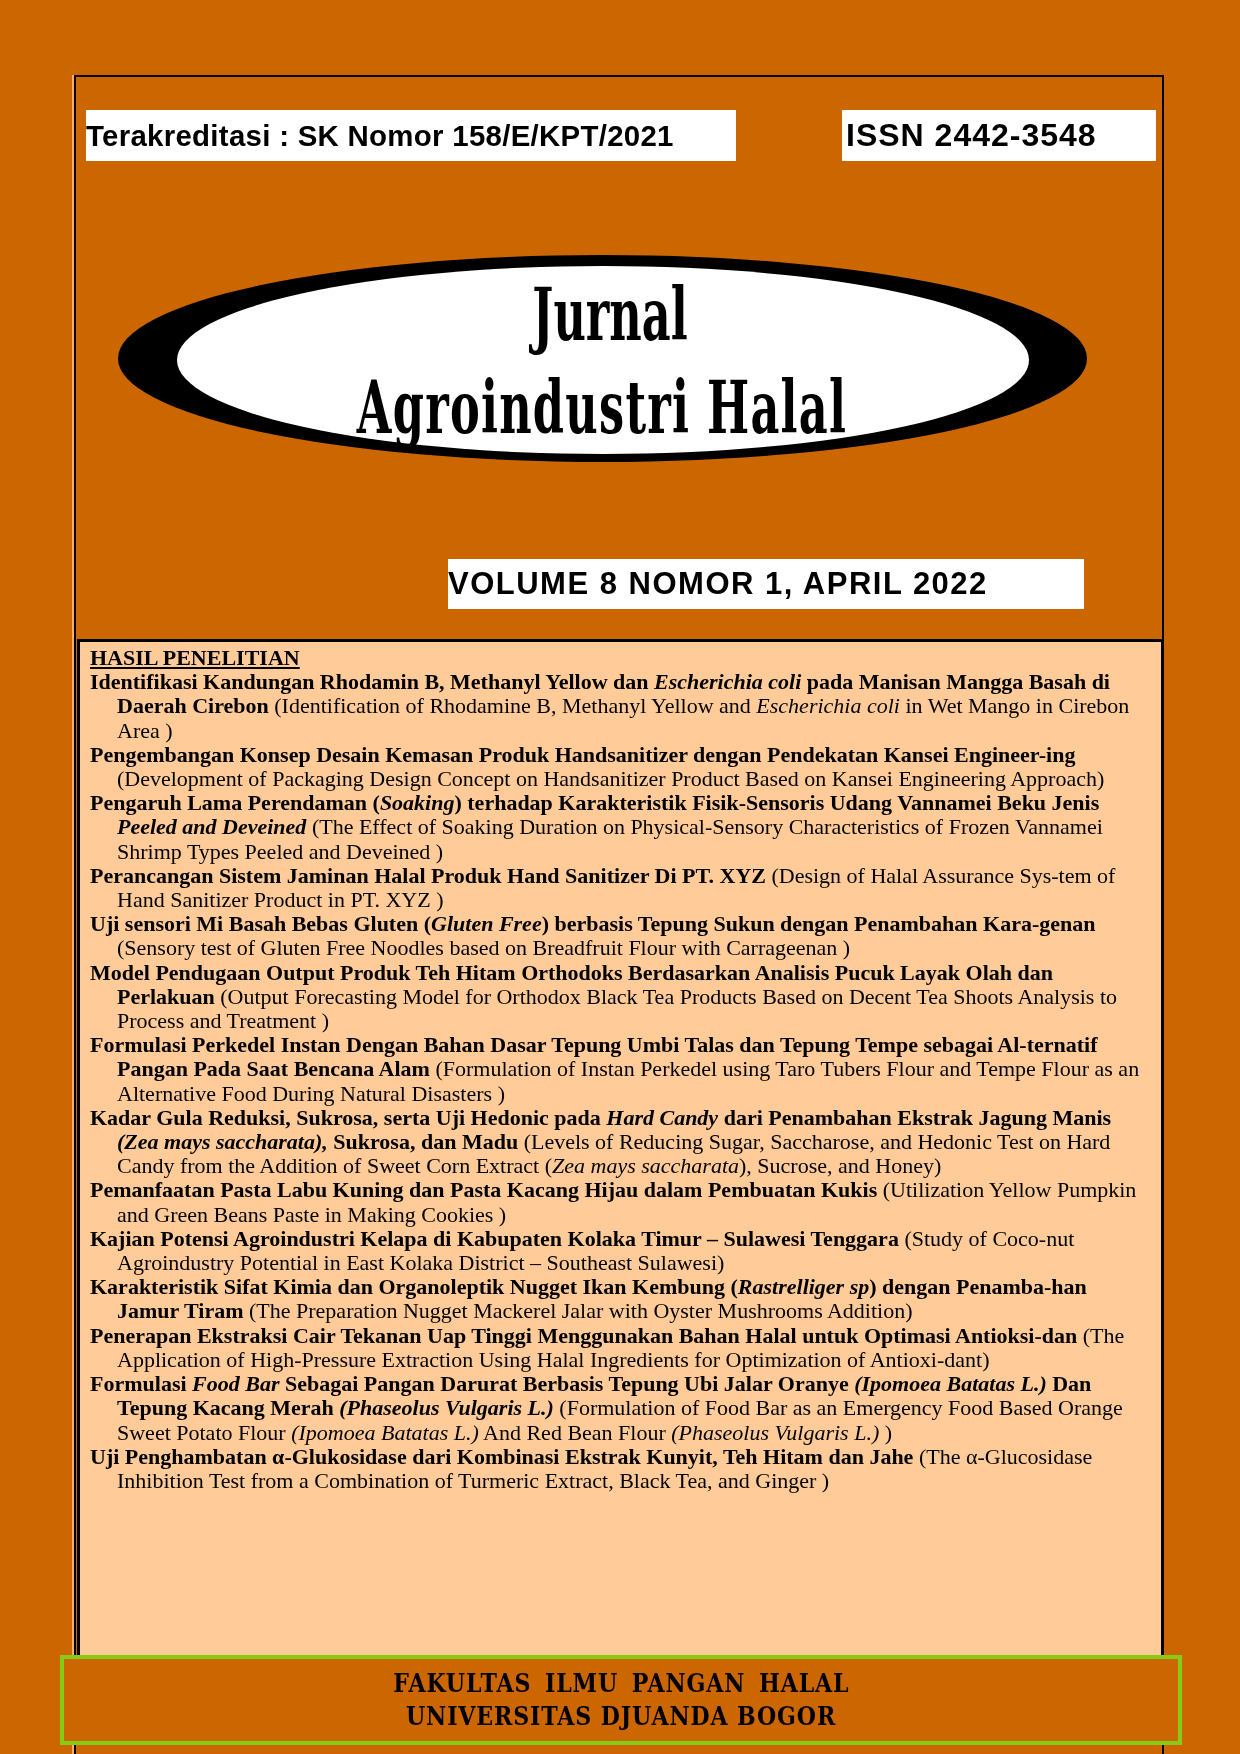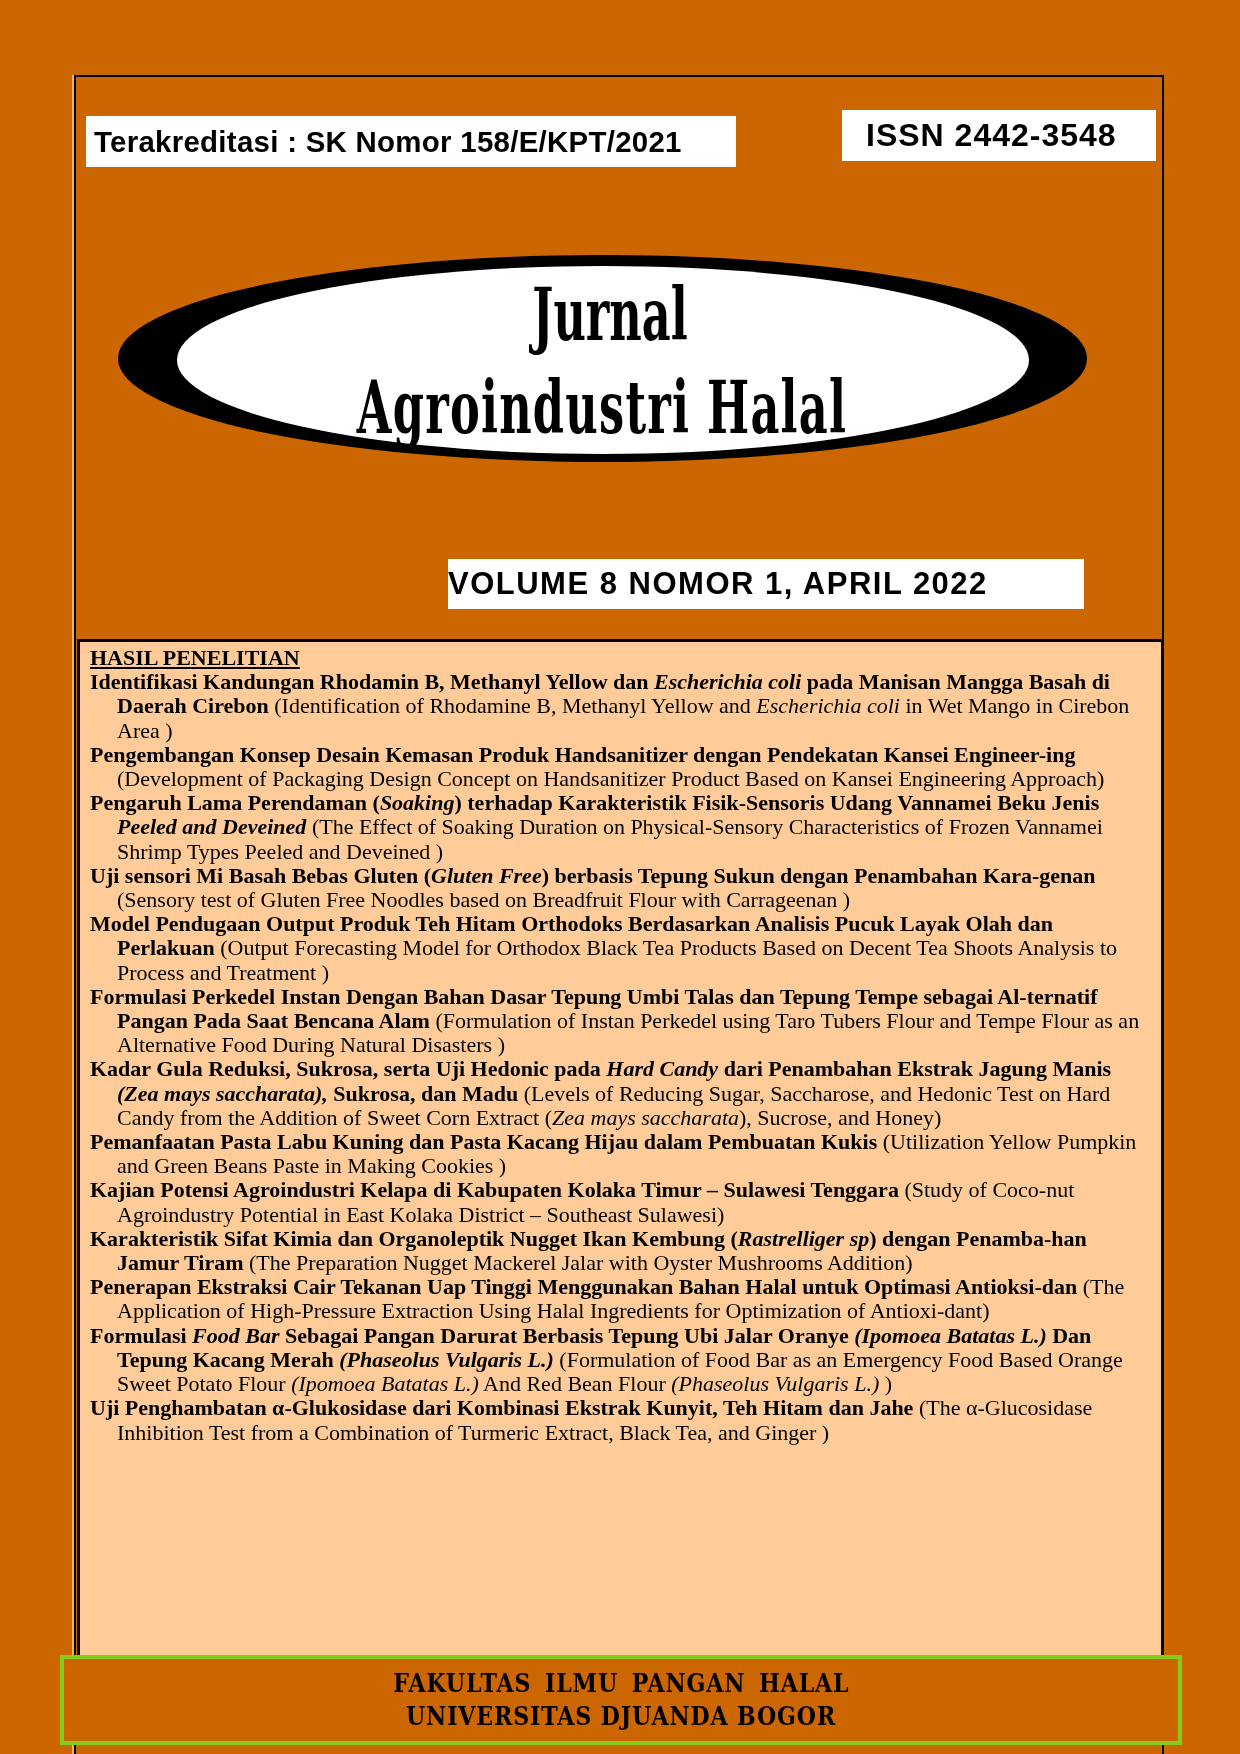--- a/index.html
+++ b/index.html
@@ -19,7 +19,7 @@
     display: flex; align-items: center;
     font-family: "Liberation Sans", sans-serif; font-weight: bold; color: #000;
   }
-  .accred-box { left: 86px; top: 116px; width: 650px; height: 51px; padding-left: 8px; box-sizing: border-box; font-size: 30px; transform-origin: left; }
+  .accred-box { left: 86px; top: 110px; width: 650px; height: 51px; box-sizing: border-box; font-size: 30px; transform-origin: left; }
   .accred-box span { display: inline-block; transform: scaleX(0.98); transform-origin: left; letter-spacing: 0.3px; }
   .issn-box { left: 842px; top: 110px; width: 314px; height: 51px; padding-left: 24px; box-sizing: border-box; font-size: 32px; }
   .issn-box span { letter-spacing: 1px; }

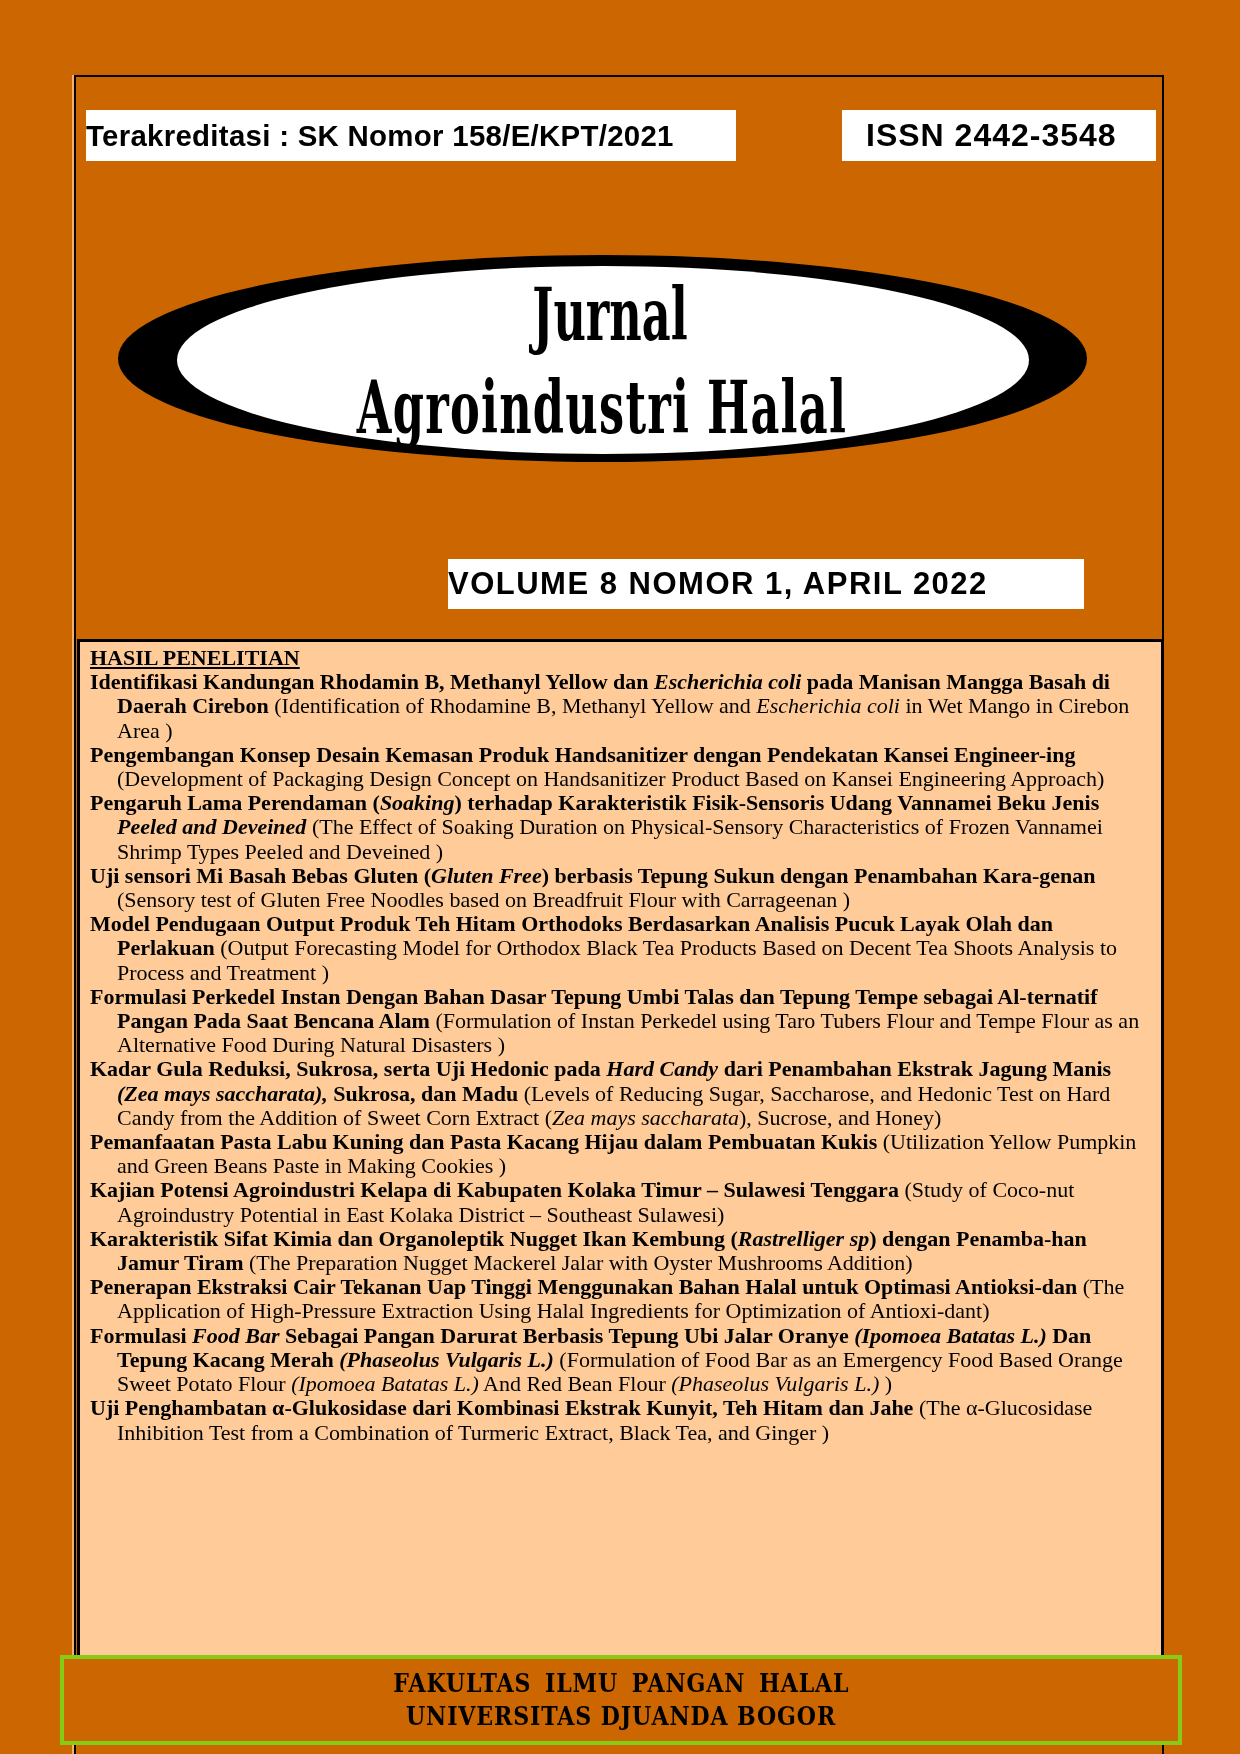--- a/index.html
+++ b/index.html
@@ -21,7 +21,7 @@
   }
   .accred-box { left: 86px; top: 110px; width: 650px; height: 51px; box-sizing: border-box; font-size: 30px; transform-origin: left; }
   .accred-box span { display: inline-block; transform: scaleX(0.98); transform-origin: left; letter-spacing: 0.3px; }
-  .issn-box { left: 842px; top: 110px; width: 314px; height: 51px; padding-left: 24px; box-sizing: border-box; font-size: 32px; }
+  .issn-box { left: 842px; top: 110px; width: 314px; height: 51px; padding-left: 4px; box-sizing: border-box; font-size: 32px; }
   .issn-box span { letter-spacing: 1px; }
   .volume-box { left: 448px; top: 559px; width: 636px; height: 50px; justify-content: flex-start; font-size: 31px; }
   .volume-box span { letter-spacing: 1.5px; }

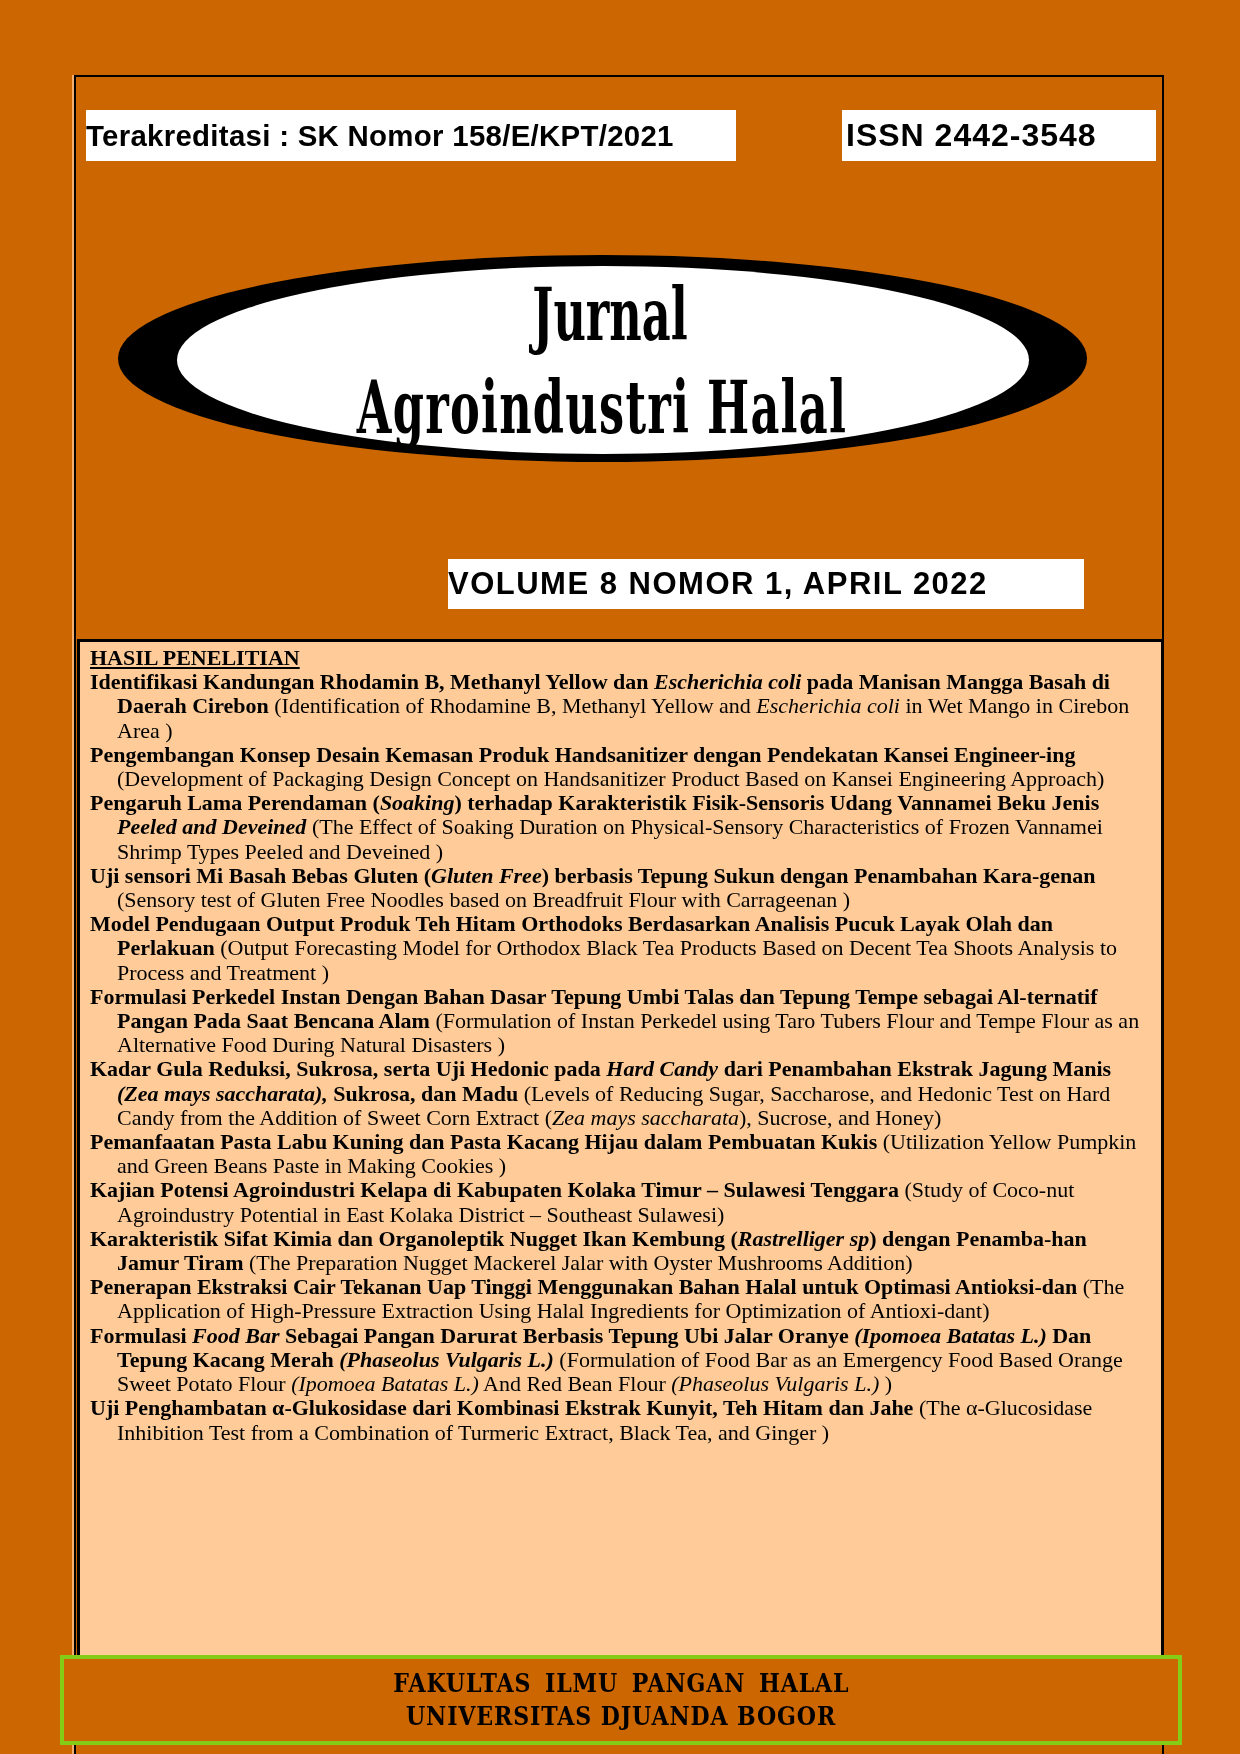--- a/index.html
+++ b/index.html
@@ -94,6 +94,7 @@
   <div class="entry"><span class="id"><span>Identifikasi Kandungan Rhodamin B, Methanyl Yellow dan </span><i>Escherichia coli</i><span> pada Manisan Mangga Basah di Daerah Cirebon</span></span><span class="en"><span>     (Identification of Rhodamine B, Methanyl Yellow and </span><i>Escherichia coli</i><span> in Wet Mango in Cirebon Area )</span></span></div>
       <div class="entry"><span class="id"><span>Pengembangan Konsep Desain Kemasan Produk Handsanitizer dengan Pendekatan Kansei Engineer-ing</span></span><span class="en"><span> (Development of Packaging Design Concept on Handsanitizer Product Based on Kansei Engineering Approach)</span></span></div>
       <div class="entry"><span class="id"><span>Pengaruh Lama Perendaman (</span><i>Soaking</i><span>) terhadap Karakteristik Fisik-Sensoris Udang Vannamei Beku Jenis </span><i>Peeled and Deveined</i></span><span class="en"><span> (The Effect of Soaking Duration on Physical-Sensory Characteristics of Frozen Vannamei Shrimp Types Peeled and Deveined )</span></span></div>
+      <div class="entry"><span class="id"><span>Perancangan Sistem Jaminan Halal Produk Hand Sanitizer Di PT. XYZ</span></span><span class="en"><span> (Design of Halal Assurance Sys-tem of Hand Sanitizer Product in PT. XYZ )</span></span></div>
       <div class="entry"><span class="id"><span>Uji sensori Mi Basah Bebas Gluten (</span><i>Gluten Free</i><span>) berbasis Tepung Sukun dengan Penambahan Kara-genan</span></span><span class="en"><span> (Sensory test of Gluten Free Noodles based on Breadfruit Flour with Carrageenan )</span></span></div>
       <div class="entry"><span class="id"><span>Model Pendugaan Output Produk Teh Hitam Orthodoks Berdasarkan Analisis Pucuk Layak Olah dan Perlakuan</span></span><span class="en"><span> (Output Forecasting Model for Orthodox Black Tea Products Based on Decent Tea Shoots Analysis to Process and Treatment )</span></span></div>
       <div class="entry"><span class="id"><span>Formulasi Perkedel Instan Dengan Bahan Dasar Tepung Umbi Talas dan Tepung Tempe sebagai Al-ternatif Pangan Pada Saat Bencana Alam</span></span><span class="en"><span> (Formulation of Instan Perkedel using Taro Tubers Flour and Tempe Flour as an Alternative Food During Natural Disasters )</span></span></div>

